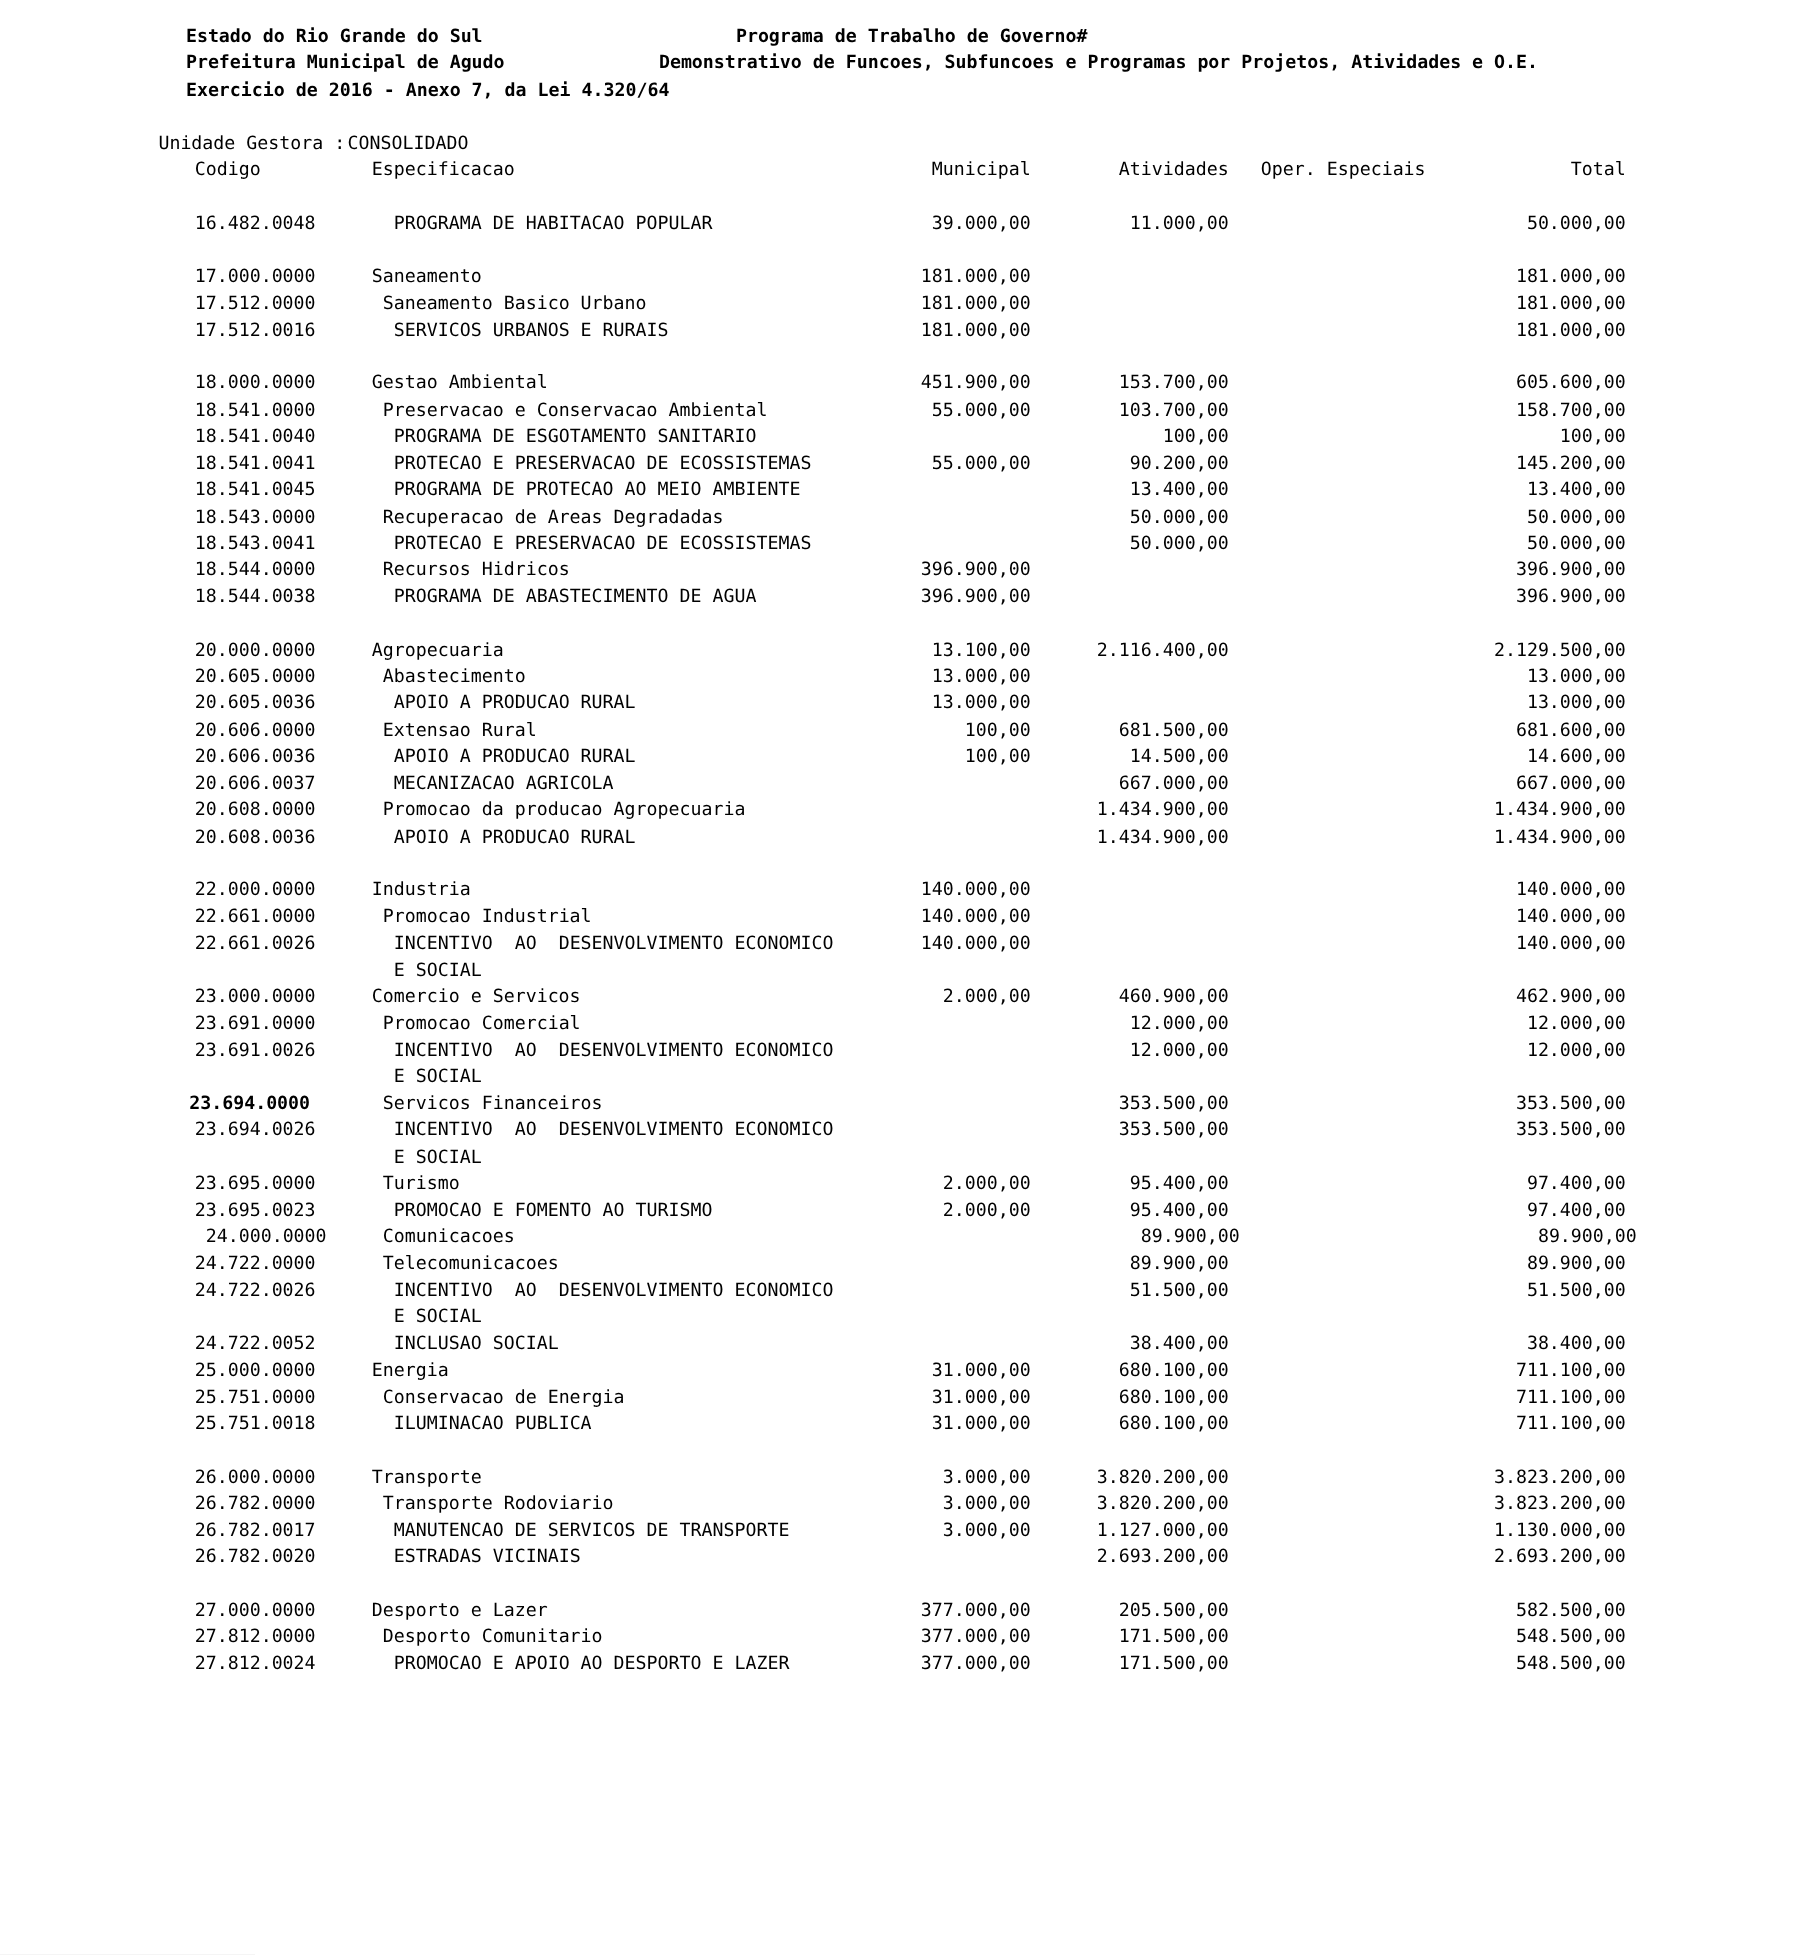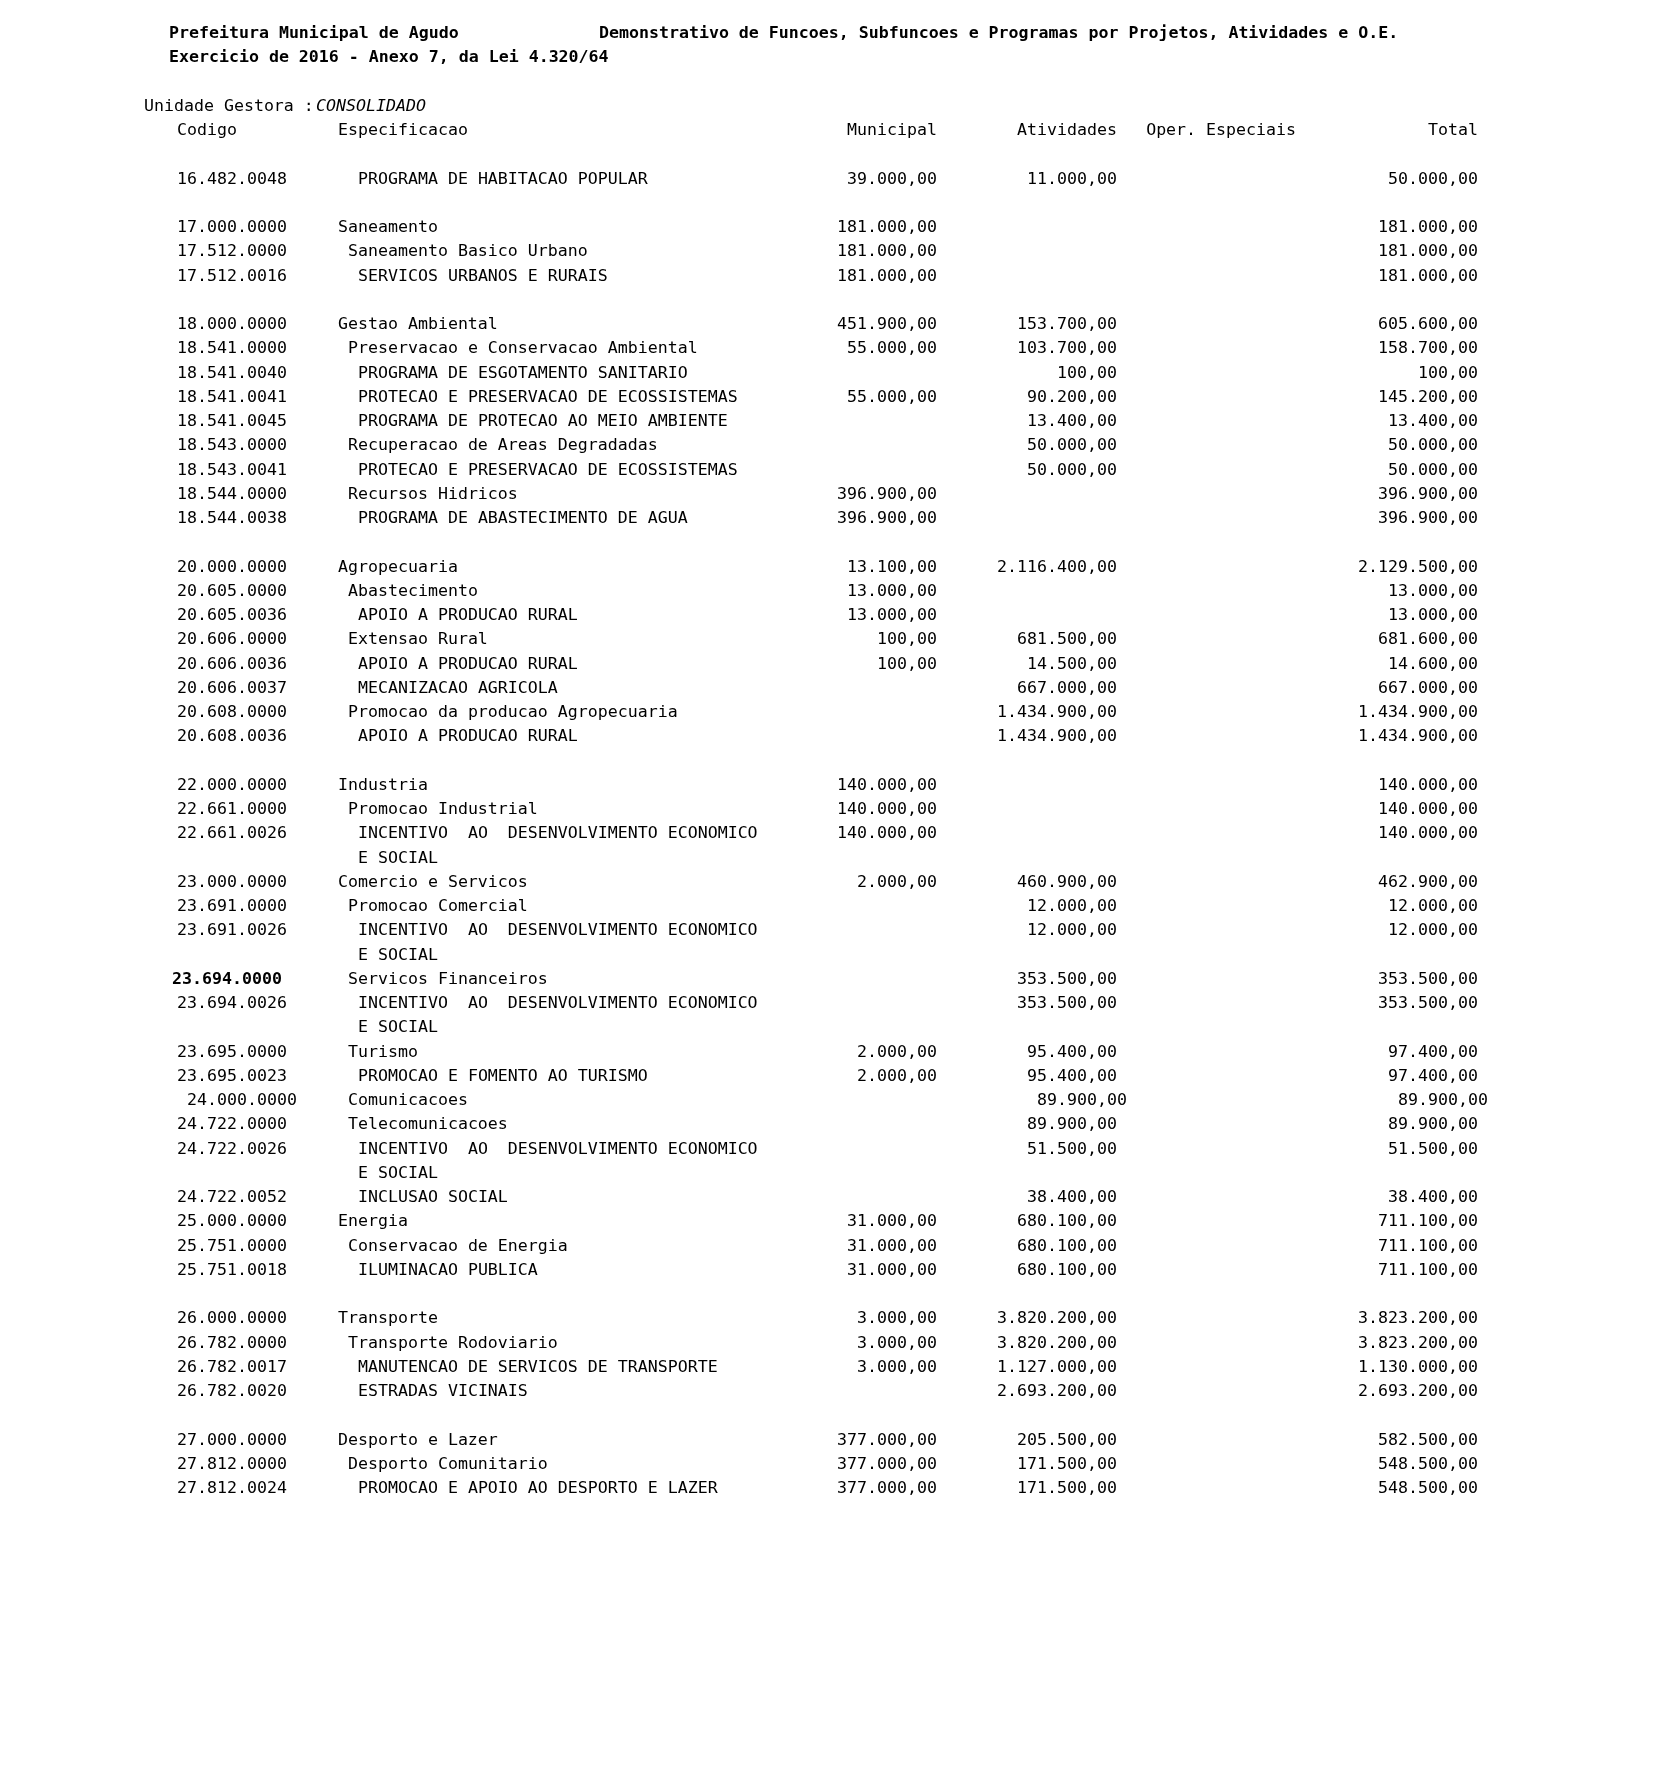--- a/index.html
+++ b/index.html
@@ -40,6 +40,10 @@
 <div class="page">
 
   <div class="line">
+    <span class="abs org-left bold">Estado do Rio Grande do Sul</span>
+    <span class="abs hdr-center-1 bold">Programa de Trabalho de Governo#</span>
+  </div>
+  <div class="line">
     <span class="abs org-left bold">Prefeitura Municipal de Agudo</span>
     <span class="abs hdr-center-2 bold">Demonstrativo de Funcoes, Subfuncoes e Programas por Projetos, Atividades e O.E.</span>
   </div>

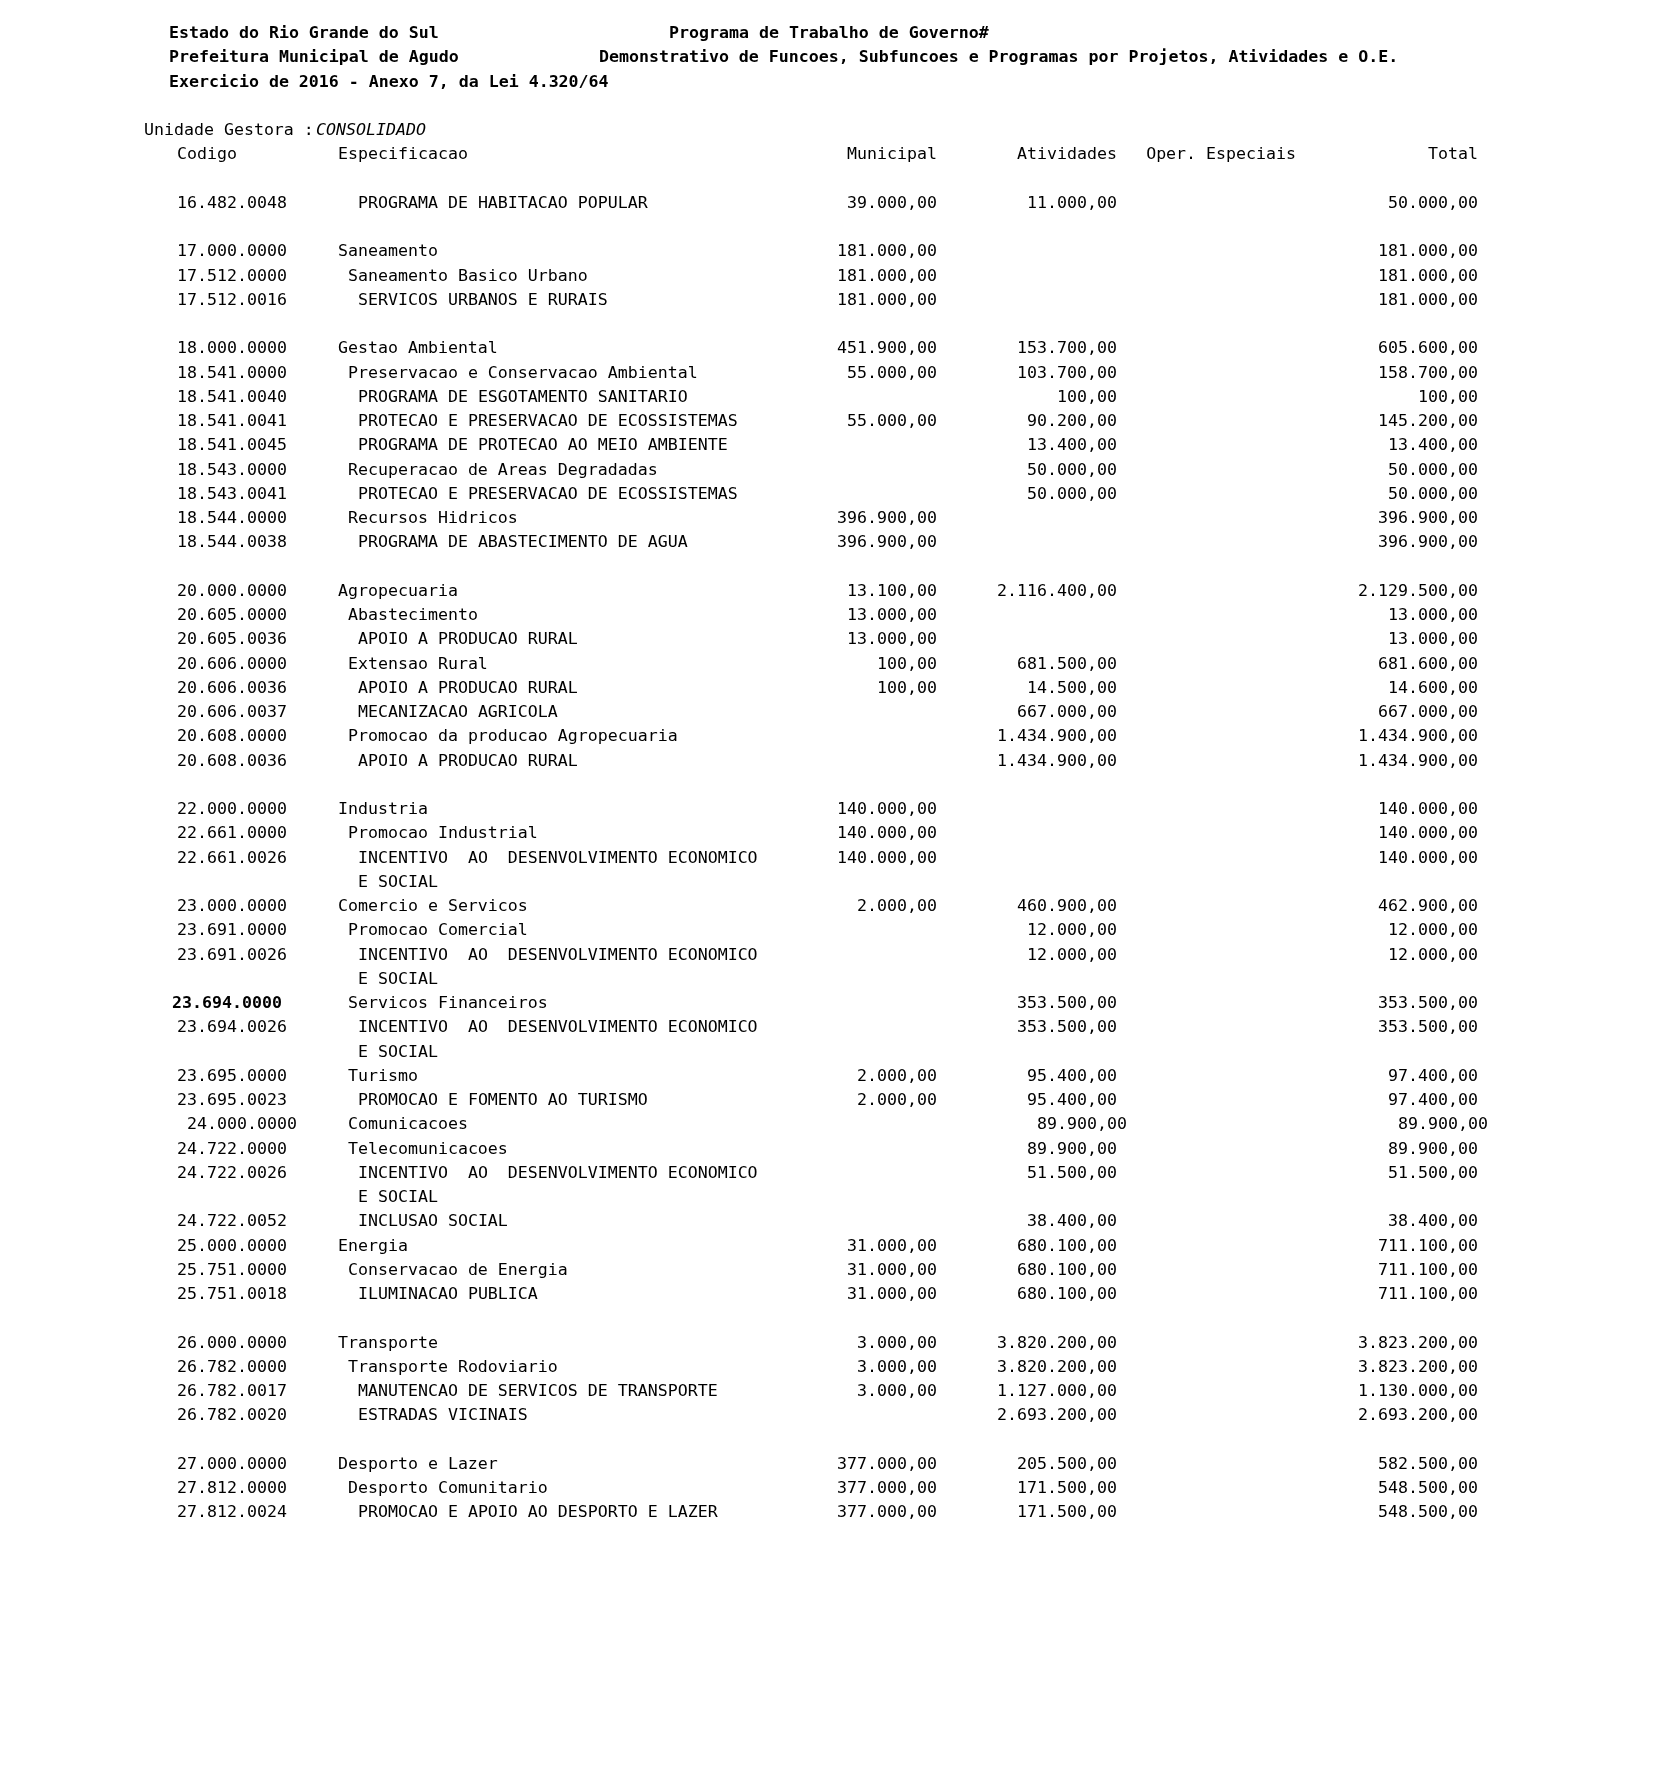--- a/index.html
+++ b/index.html
@@ -23,7 +23,7 @@
   .hdr-center-1{left:669px;}
   .hdr-center-2{left:599px;}
   .ug-label{left:144px;}
-  .ug-value{left:316px;font-style:italic;}
+  .ug-value{left:316px;}
   
   .c-code{left:177px;}
   .c-espec{left:338px;}

